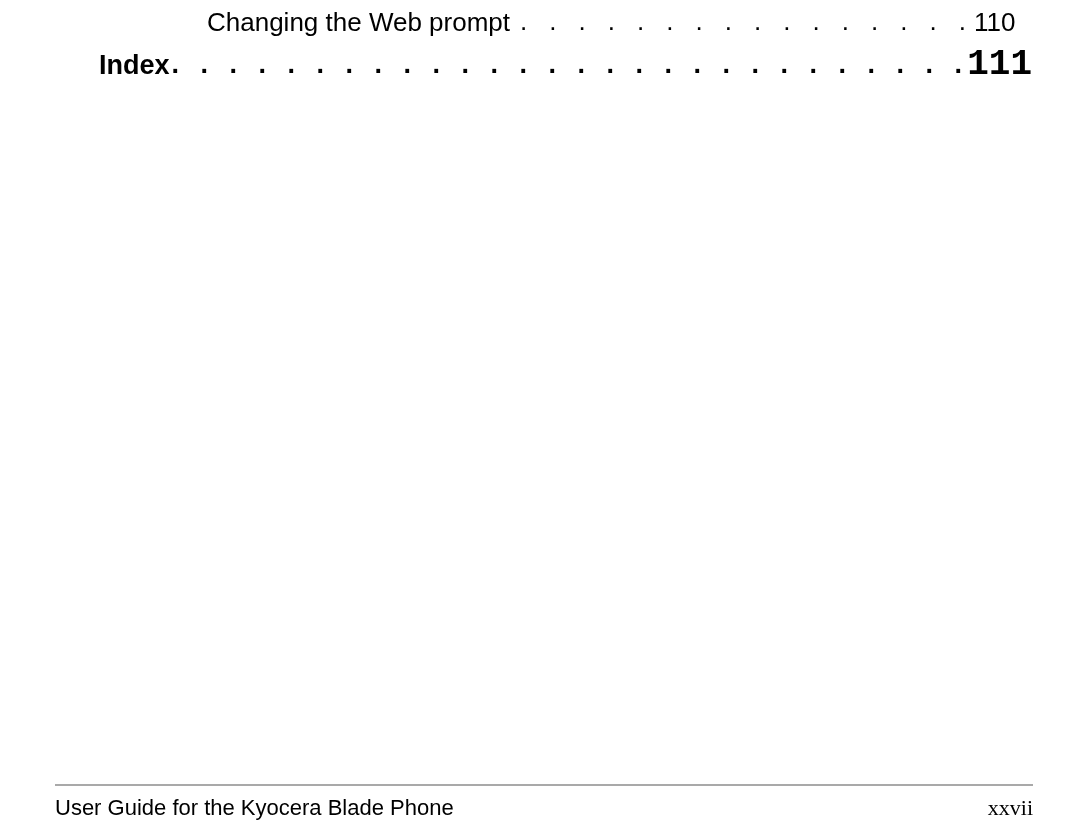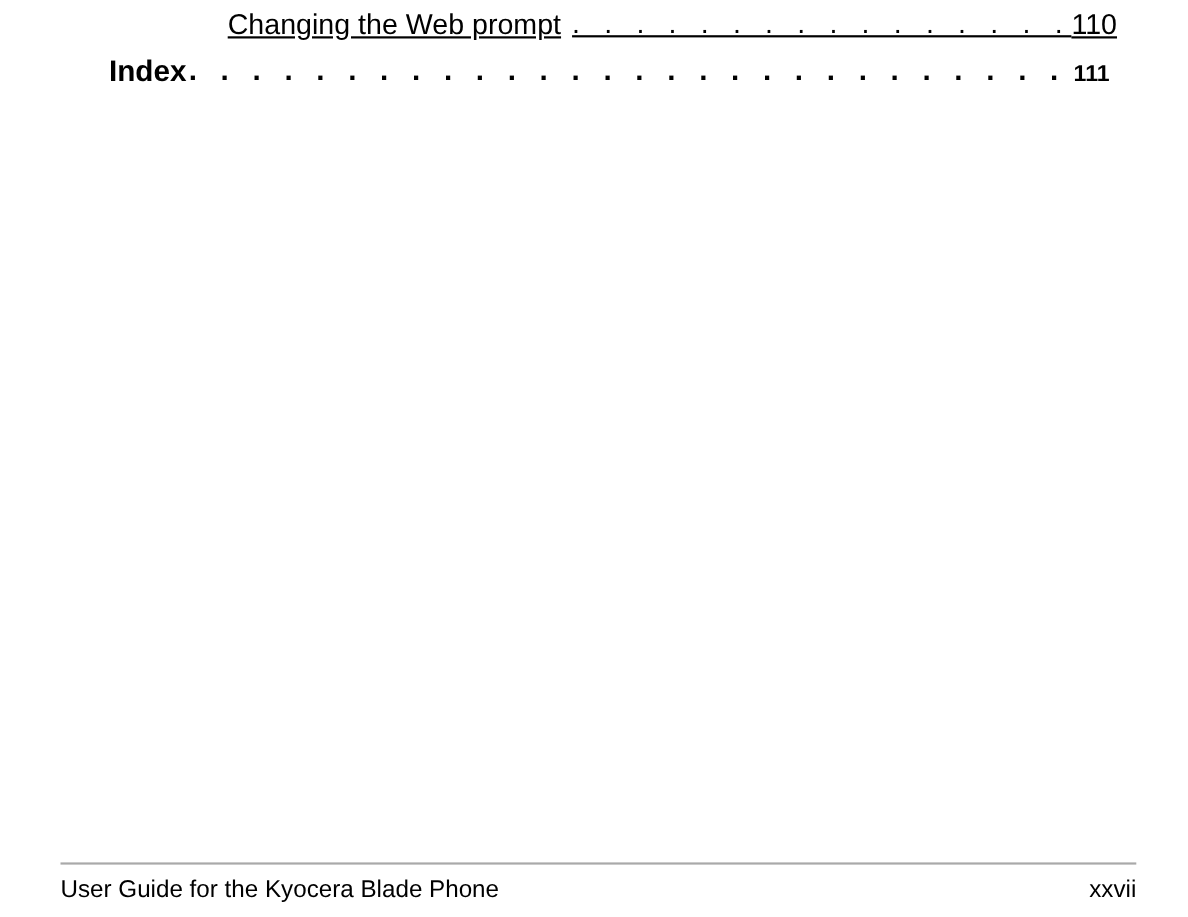--- a/index.html
+++ b/index.html
@@ -58,7 +58,6 @@
     font-weight: normal;
     height: 44px;
     line-height: 44px;
-    text-decoration: underline;
   }
   .entry-level2 .leader {
     font-size: 26px;

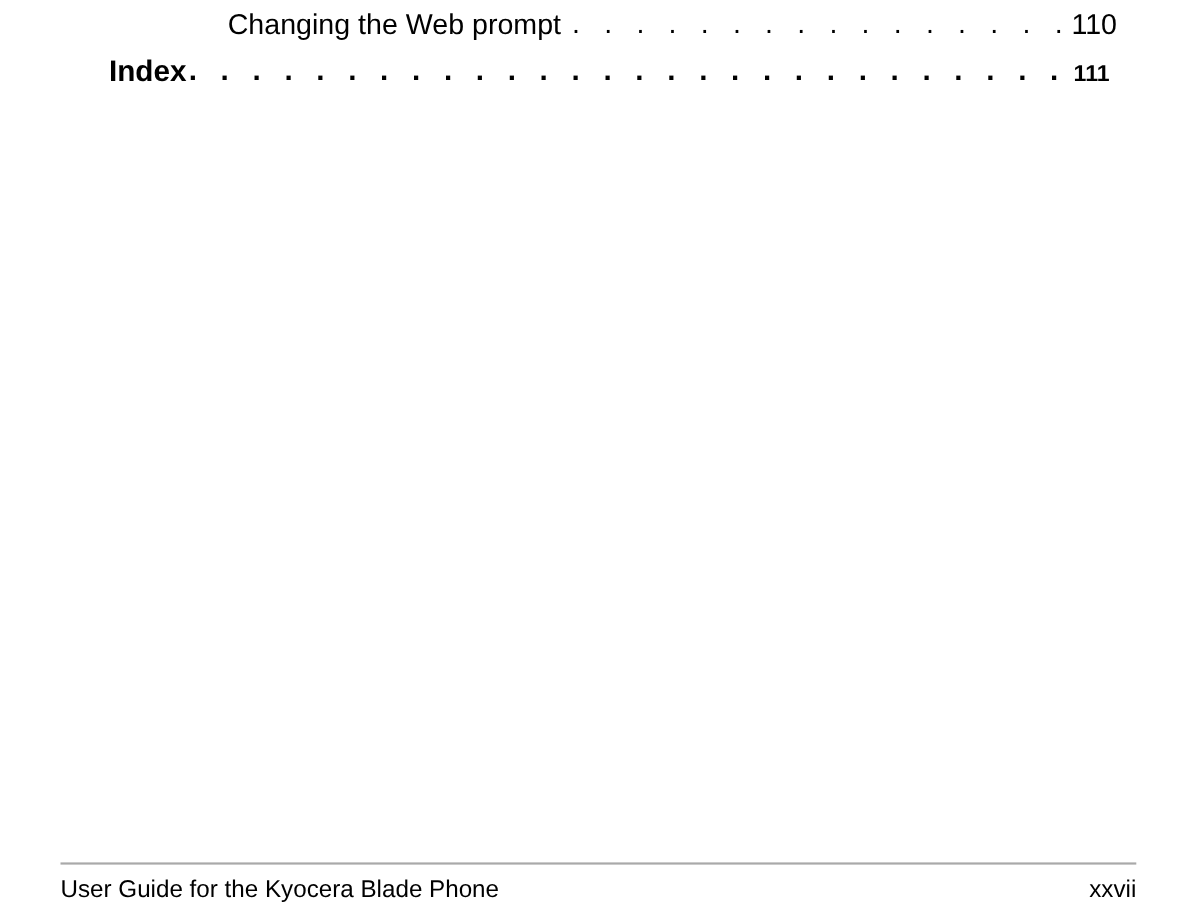--- a/index.html
+++ b/index.html
@@ -92,8 +92,9 @@
   }
   .entry-level1 .pageno {
     min-width: 56px;
-    font-size: 21px;
+    font-size: 36px;
     font-weight: bold;
+    font-family: Liberation Mono, monospace;
   }
 
   

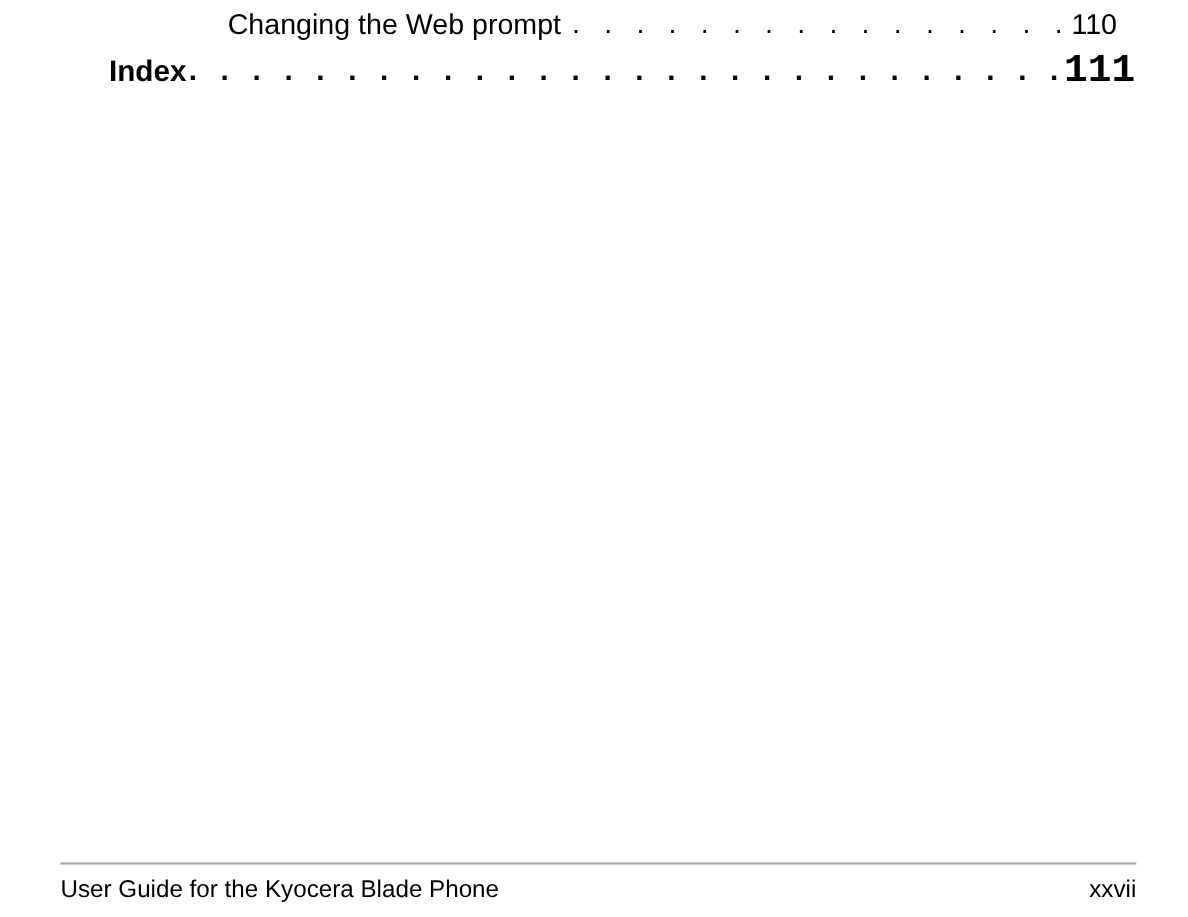--- a/index.html
+++ b/index.html
@@ -122,6 +122,7 @@
   }
   .footer-pageno {
     white-space: nowrap;
+    font-family: Liberation Serif, serif;
   }
 </style>
 </head>

